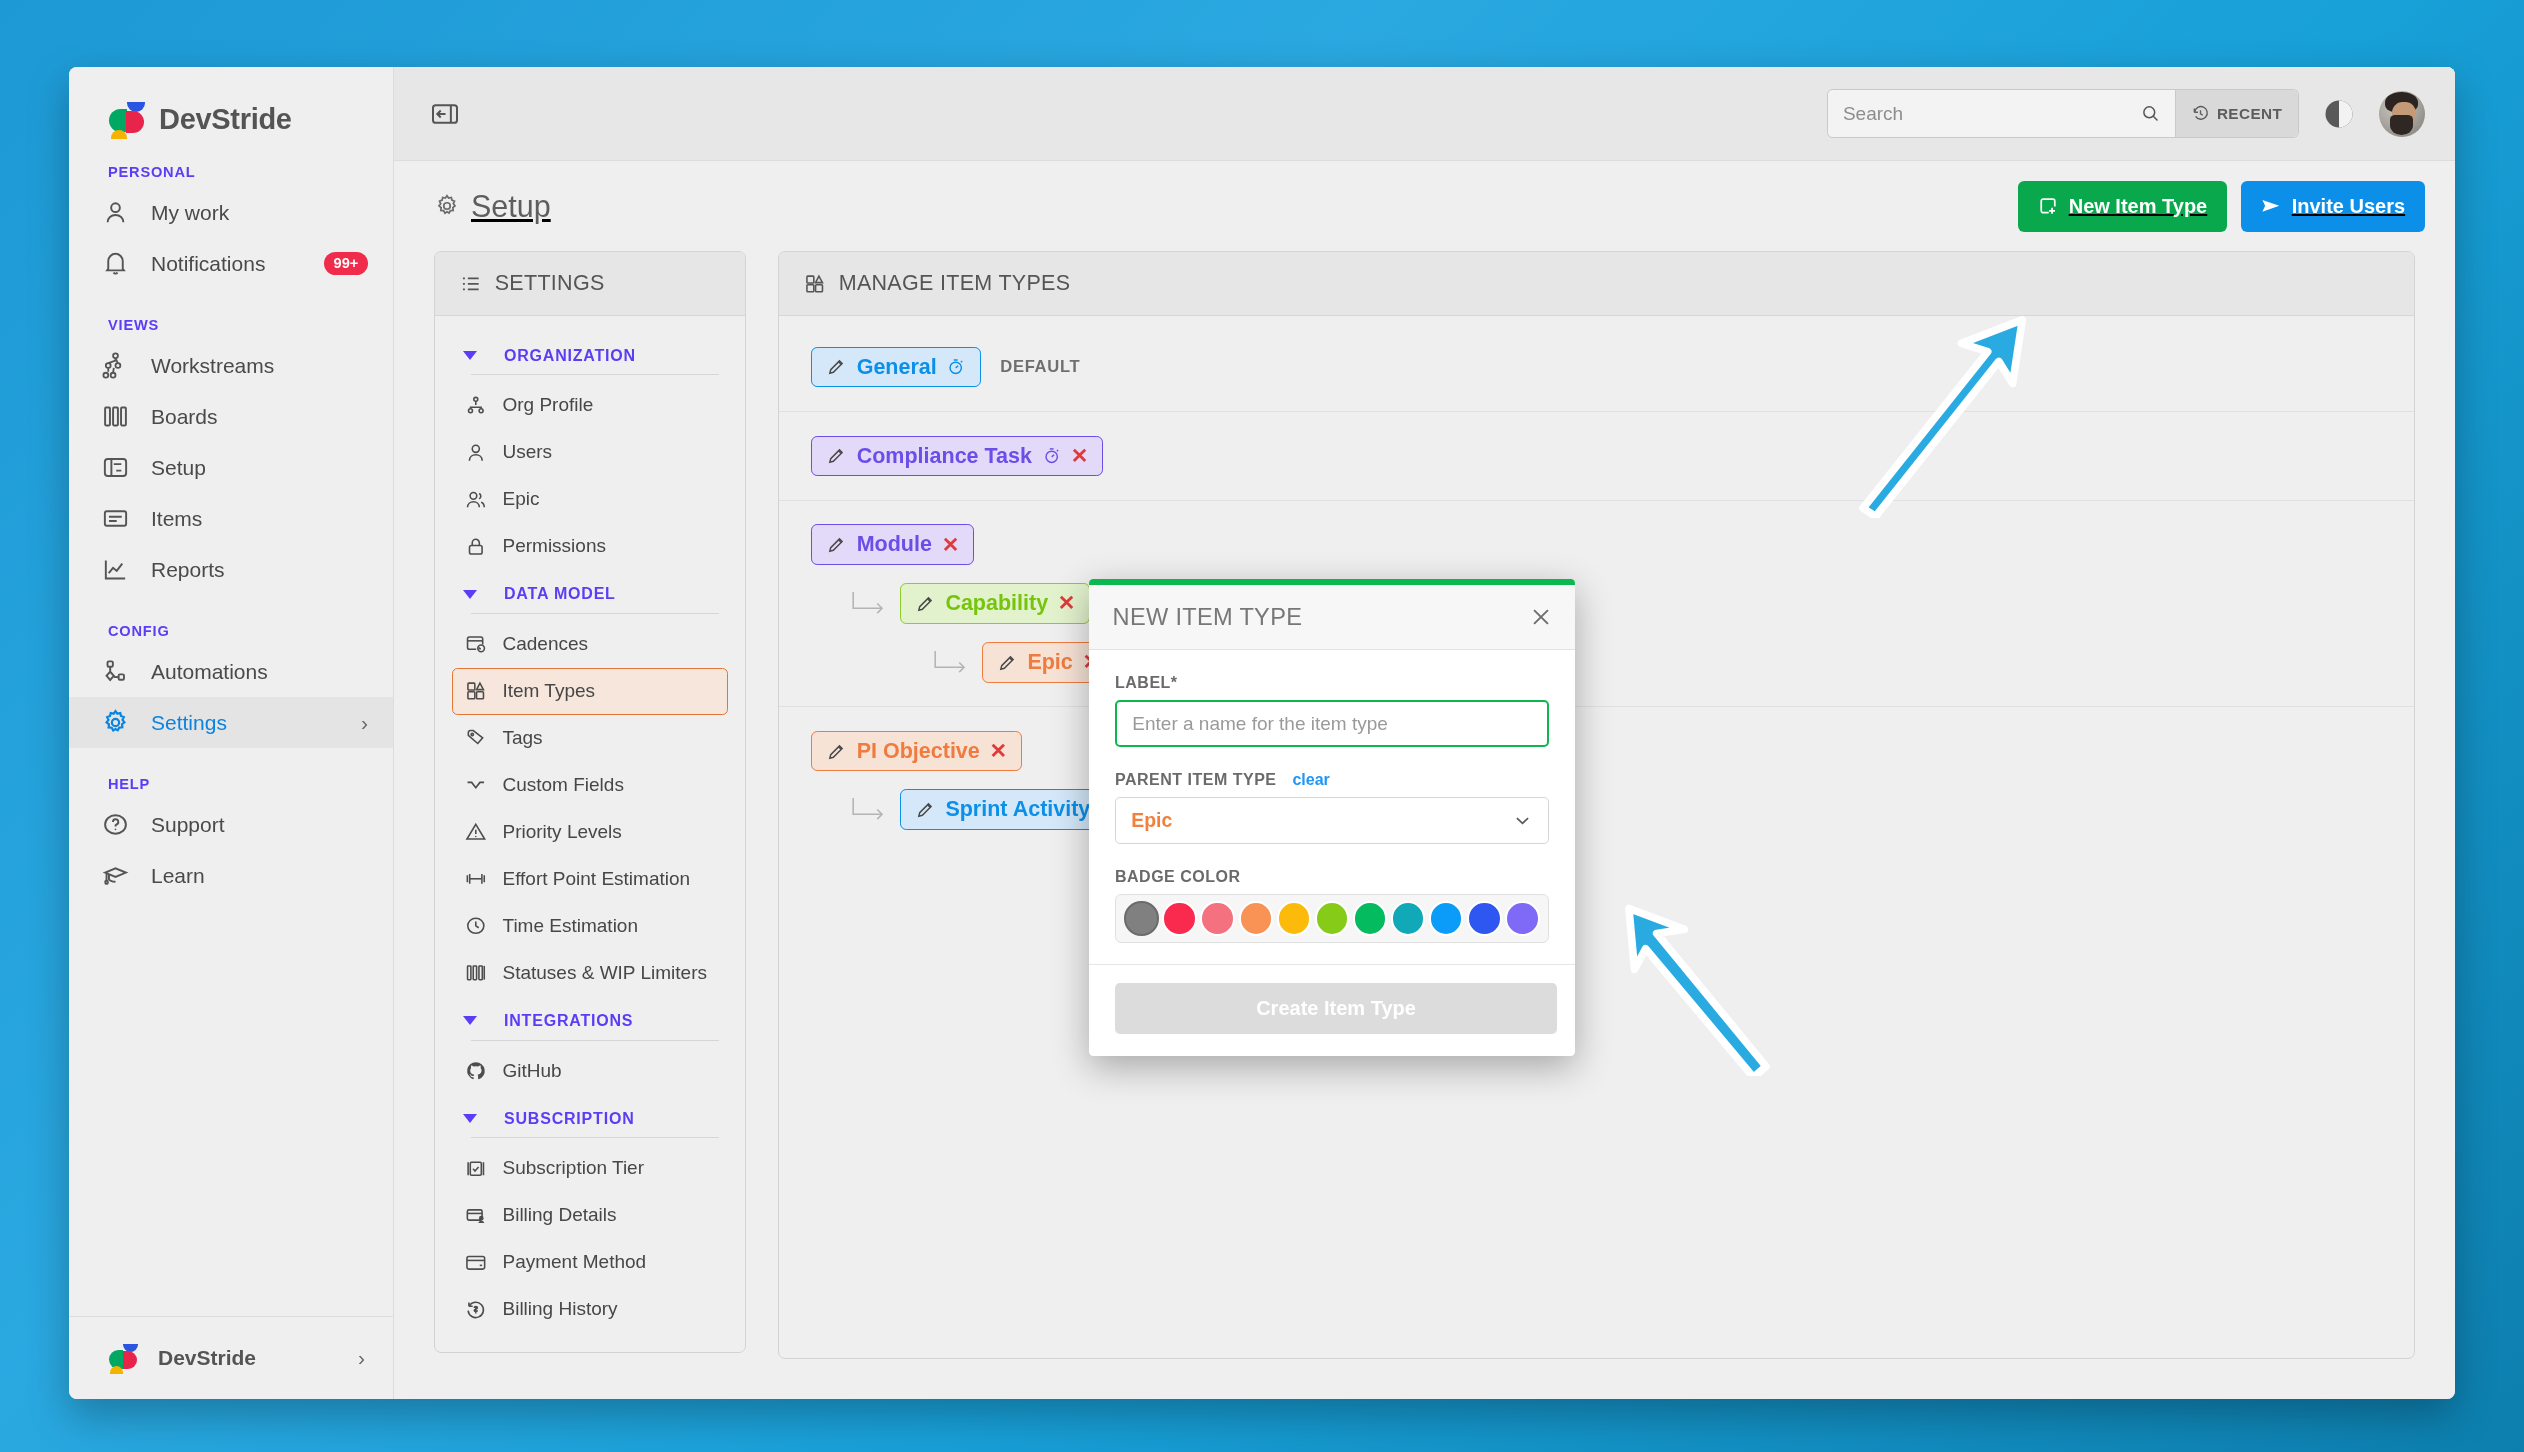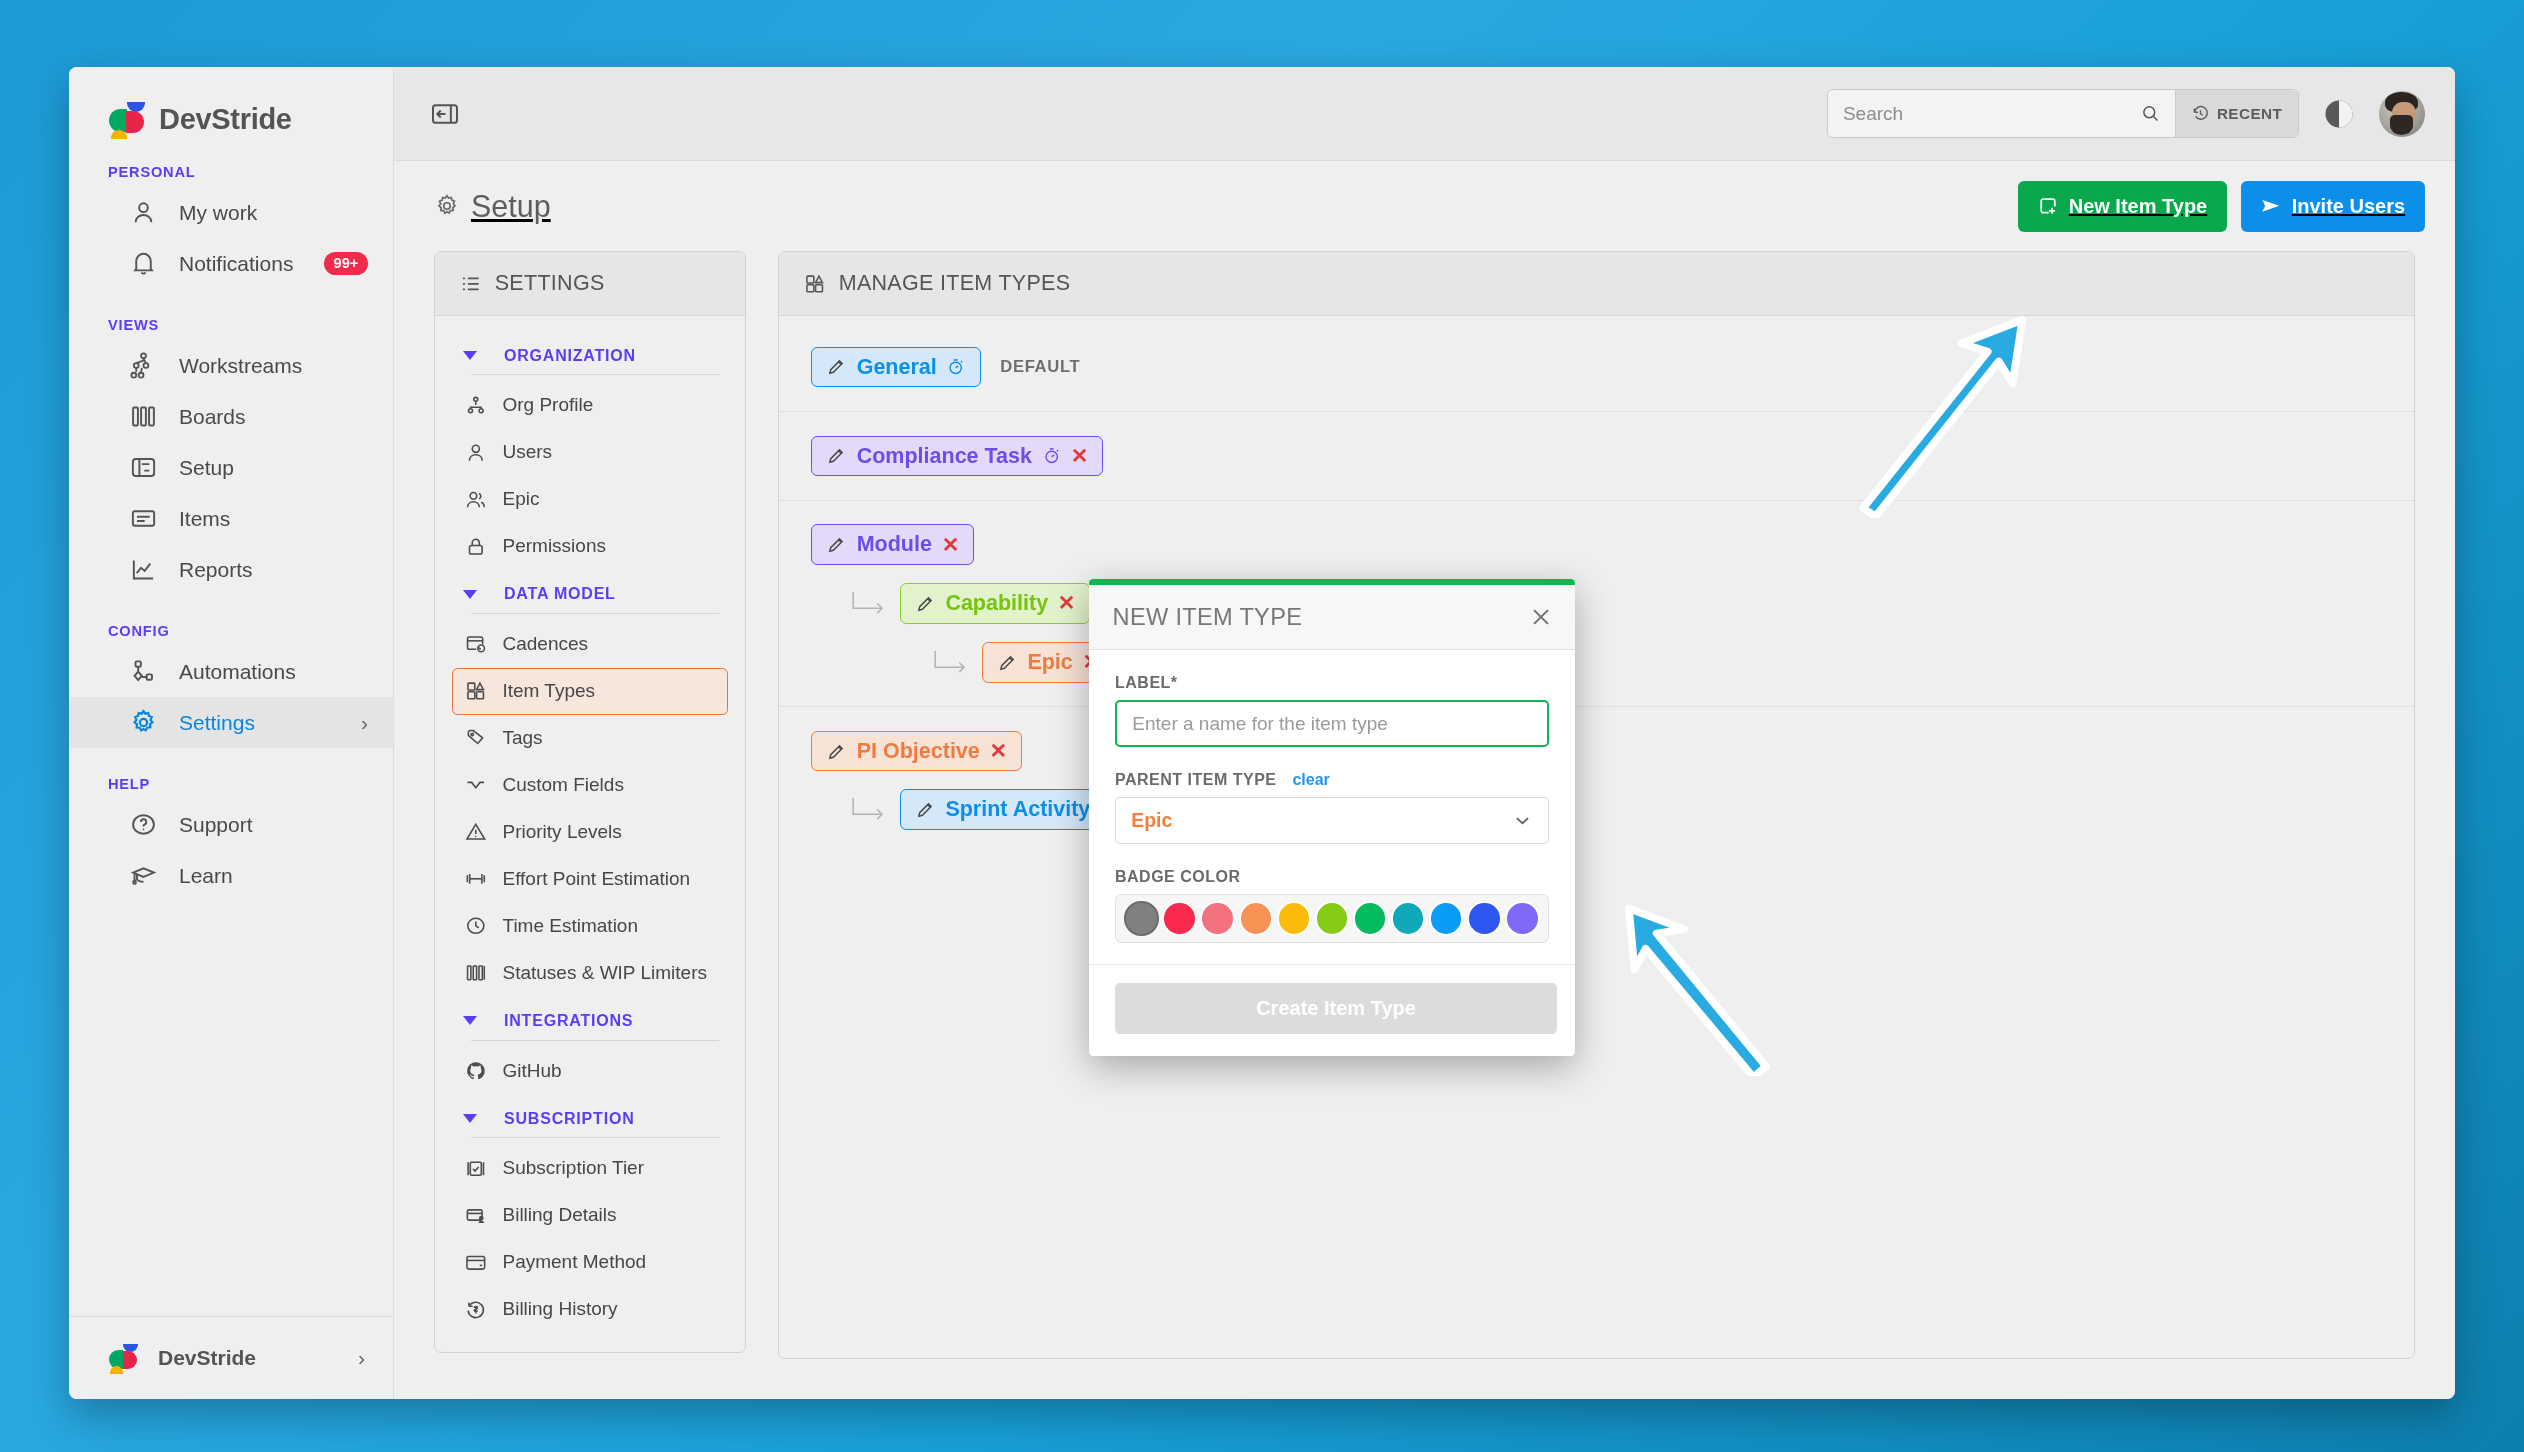--- a/index.html
+++ b/index.html
@@ -44,7 +44,7 @@
   .nav-section-label.spaced { margin-top: 28px; }
   .nav-item {
     display: flex; align-items: center; height: 51px;
-    padding-left: 60px; padding-right: 25px; cursor: pointer; gap: 21px;
+    padding-left: 32px; padding-right: 25px; cursor: pointer; gap: 21px;
   }
   .nav-item.active { background: #e4e4e4; }
   .nav-item .ico { width: 29px; height: 29px; flex:none; display:flex; align-items:center; justify-content:center; color:#555; }

